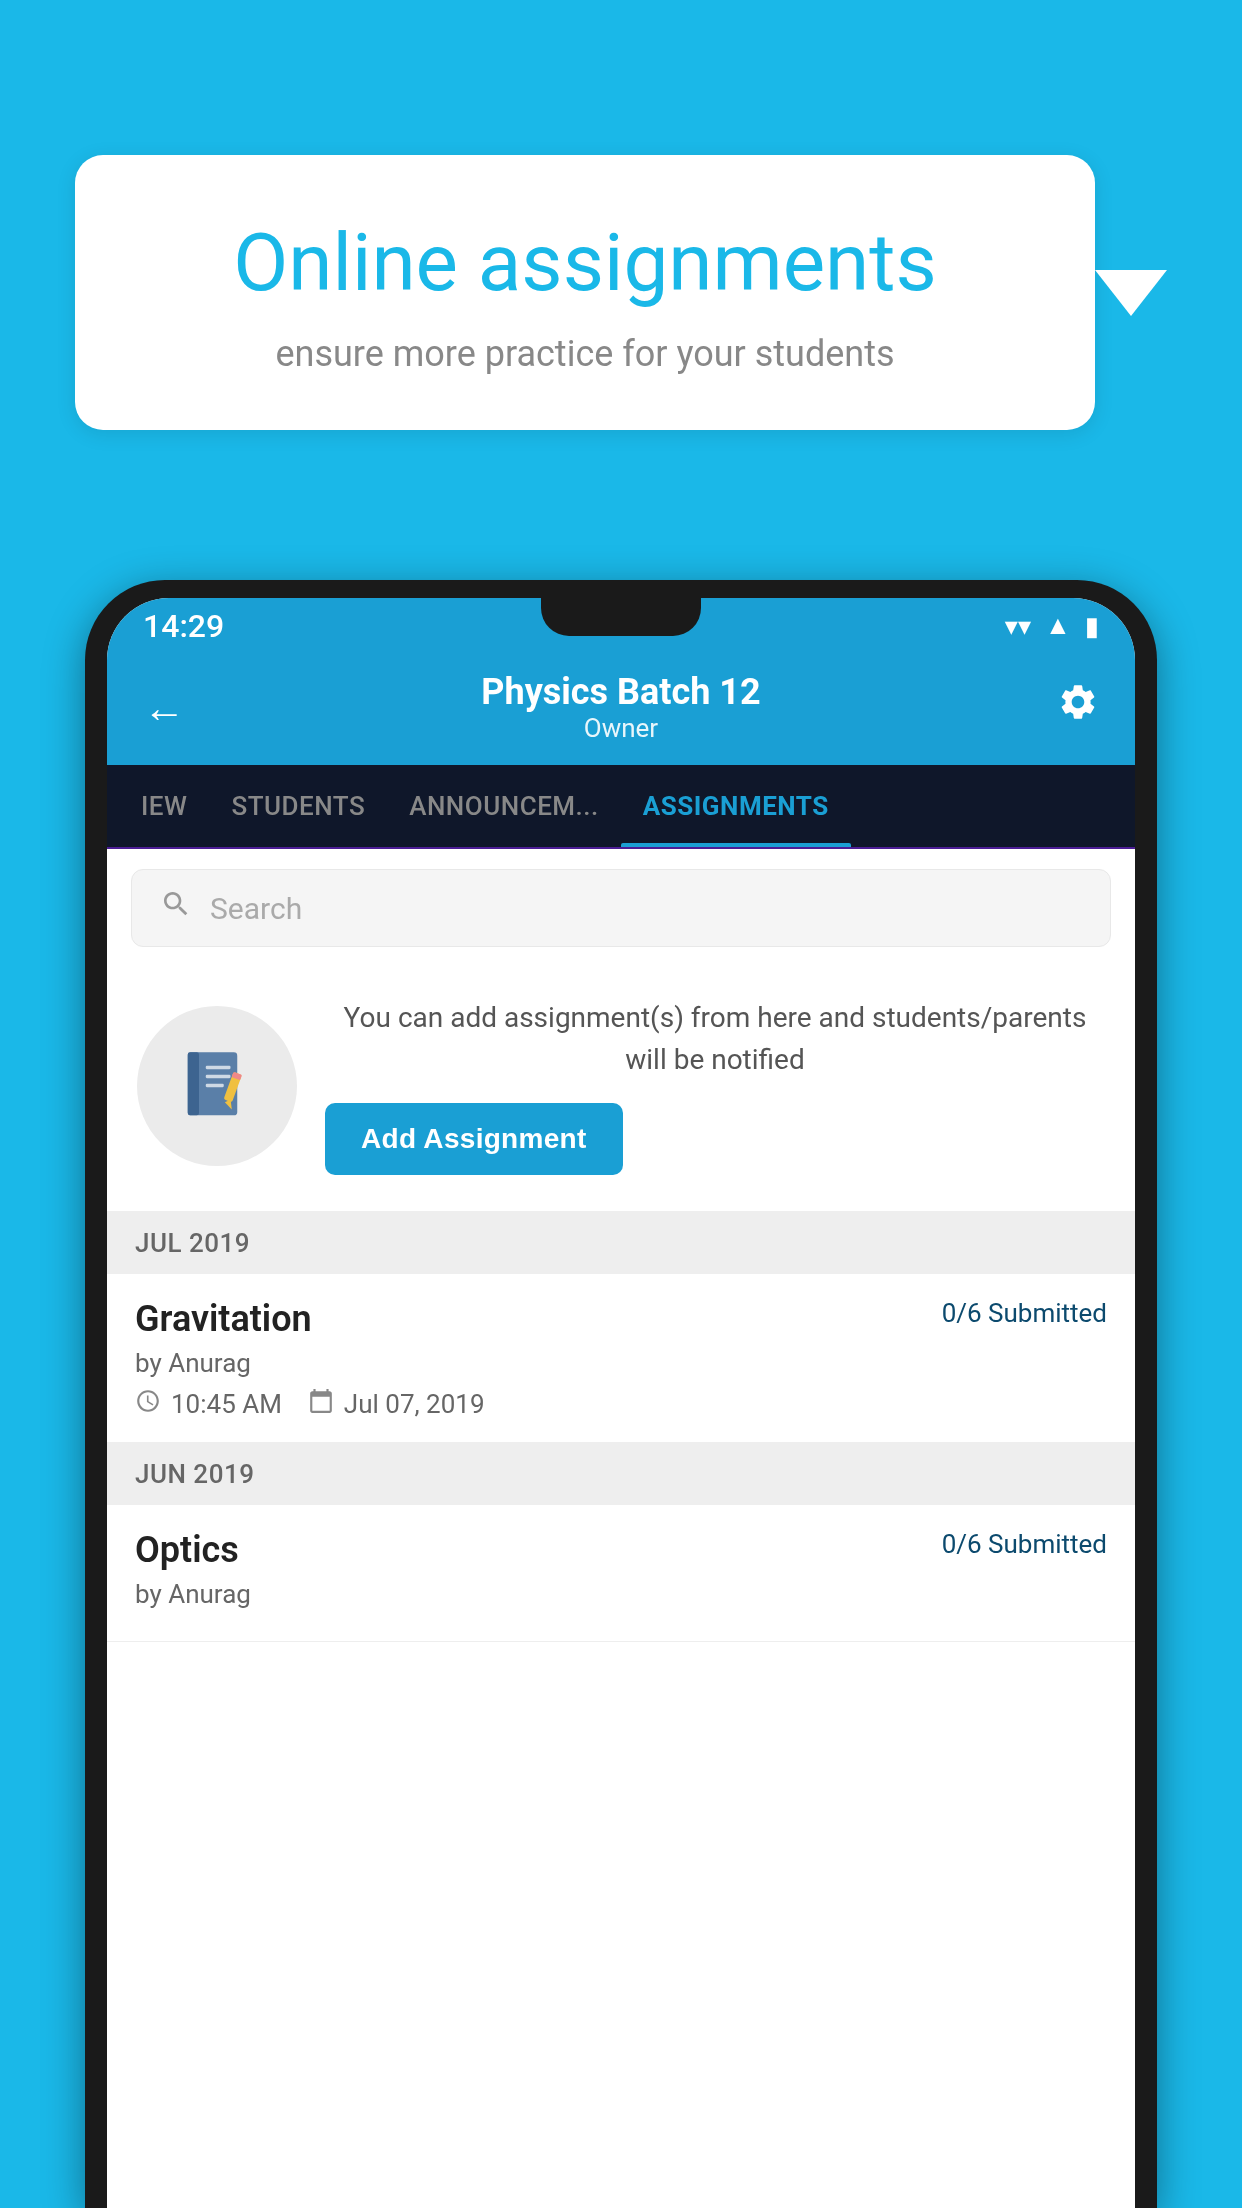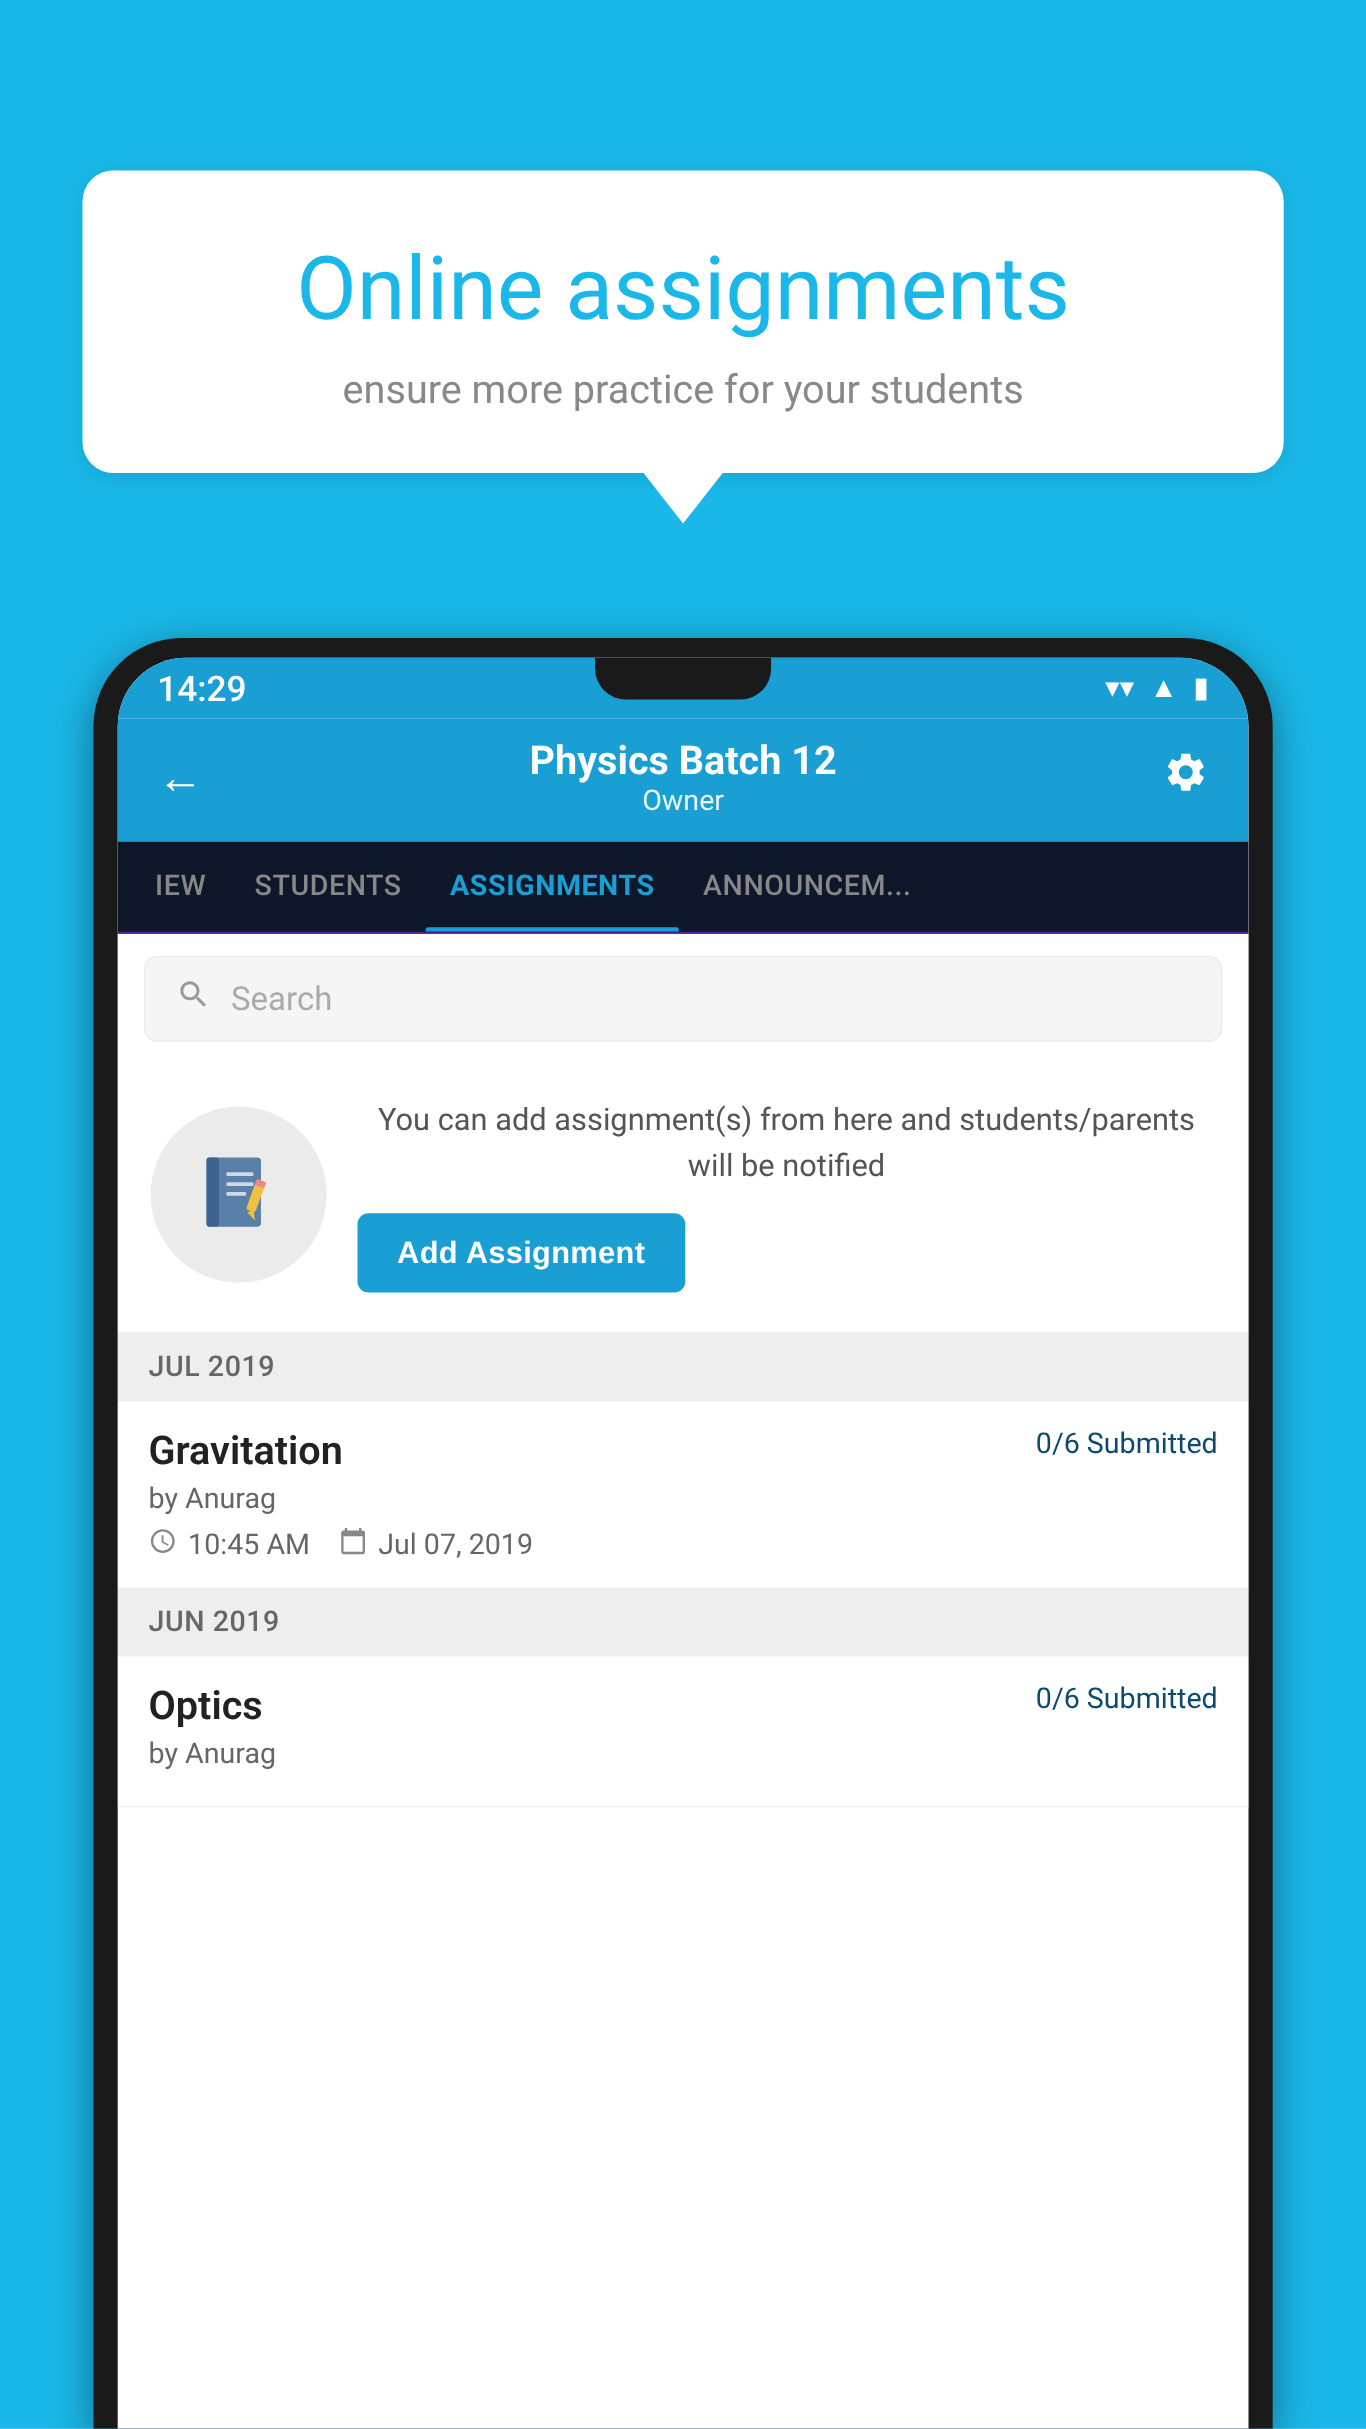--- a/index.html
+++ b/index.html
@@ -20,7 +20,7 @@
       left: 75px;
       right: 75px;
       display: flex;
-      flex-direction: column;
+      flex-direction: row;
       align-items: center;
     }
 

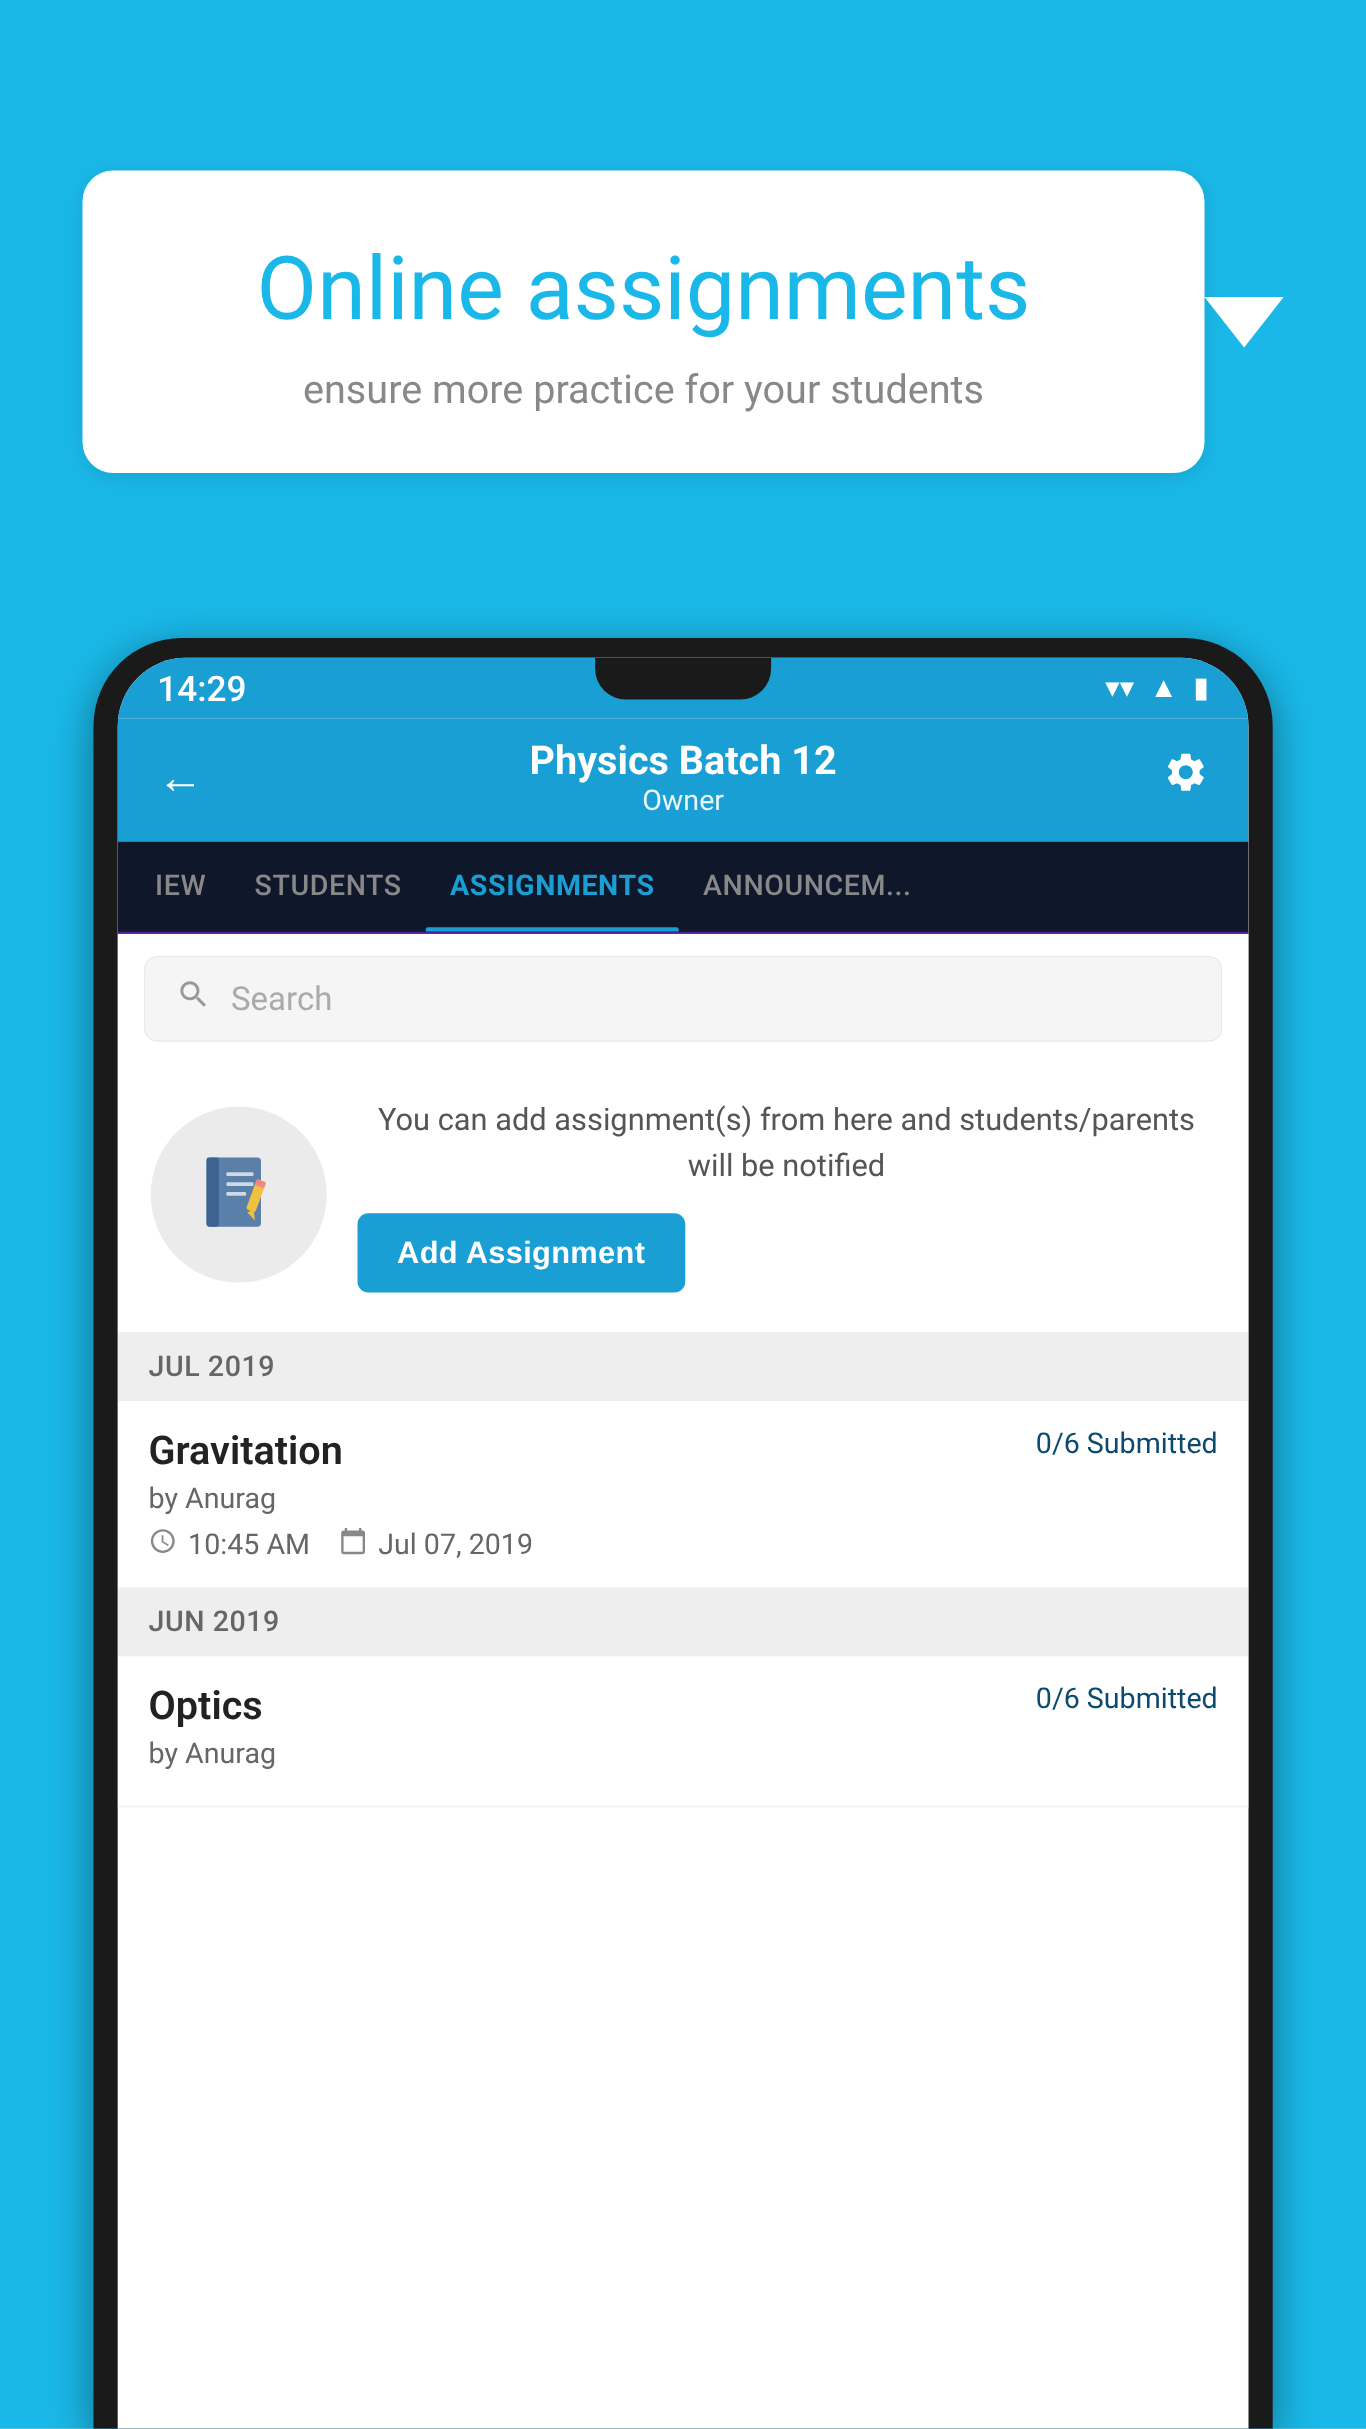--- a/index.html
+++ b/index.html
@@ -376,11 +376,11 @@
       <div class="tab-item">
         <span>STUDENTS</span>
       </div>
+      <div class="tab-item">
+        <span>ANNOUNCEM...</span>
+      </div>
       <div class="tab-item active">
         <span>ASSIGNMENTS</span>
-      </div>
-      <div class="tab-item">
-        <span>ANNOUNCEM...</span>
       </div>
     </div>
 

